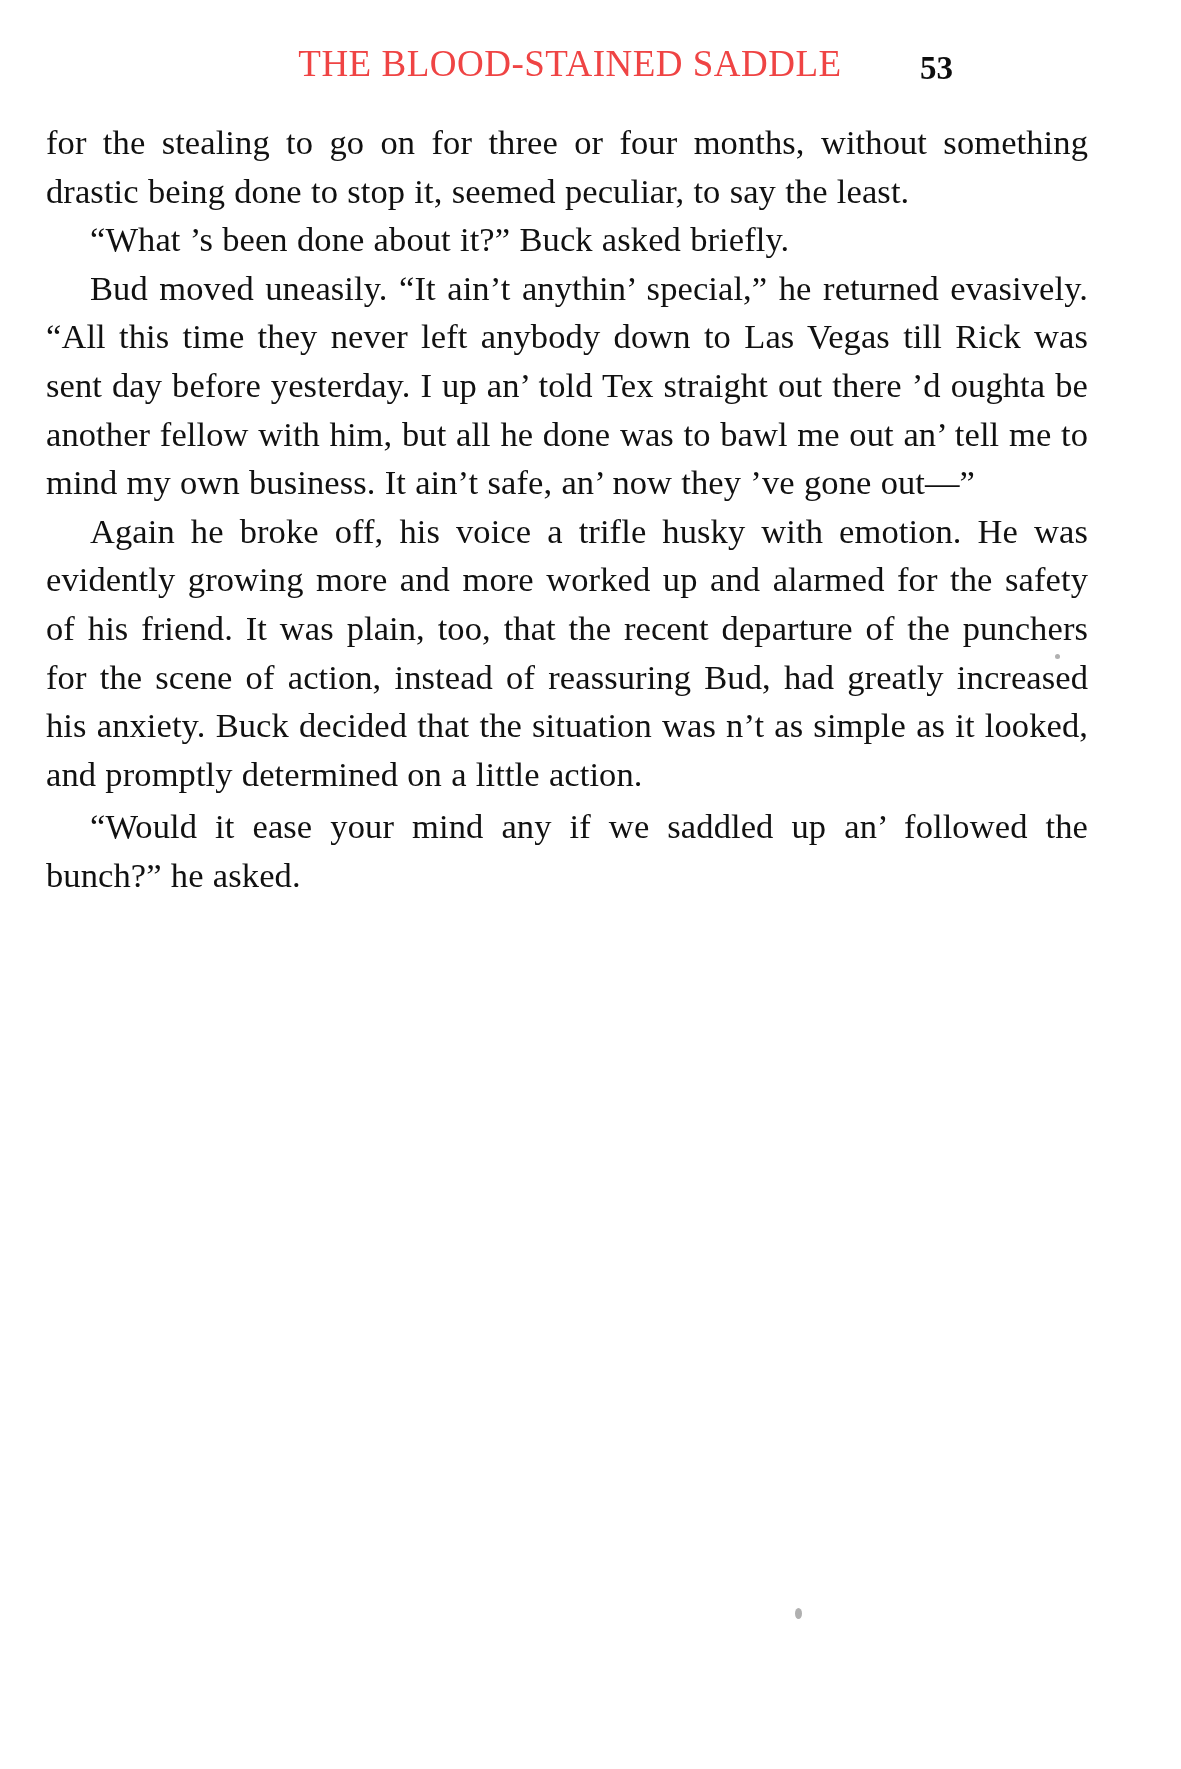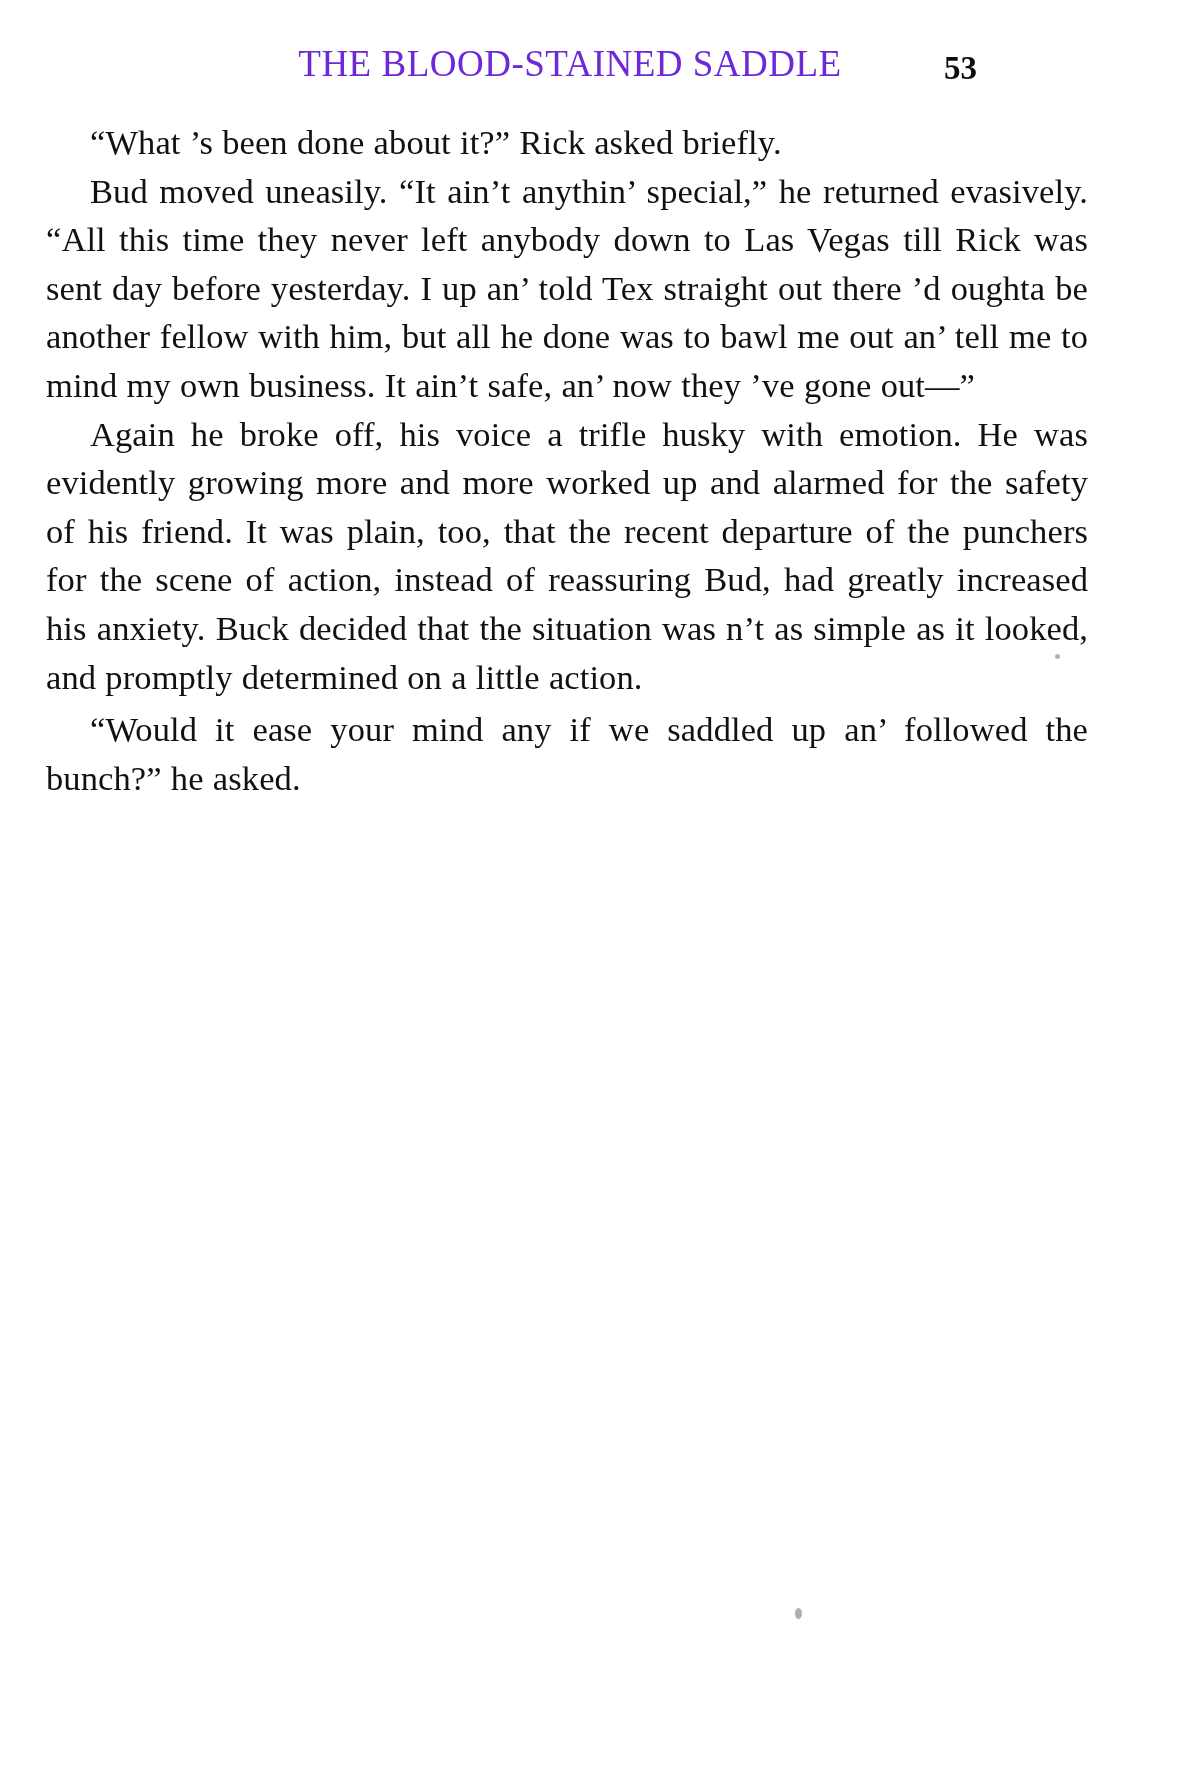--- a/index.html
+++ b/index.html
@@ -41,7 +41,7 @@
     font-size: 37px;
     letter-spacing: 0.5px;
     font-weight: 400;
-    color: #6d28d9;
+    color: #ef4444;
     white-space: nowrap;
   }
   .folio {

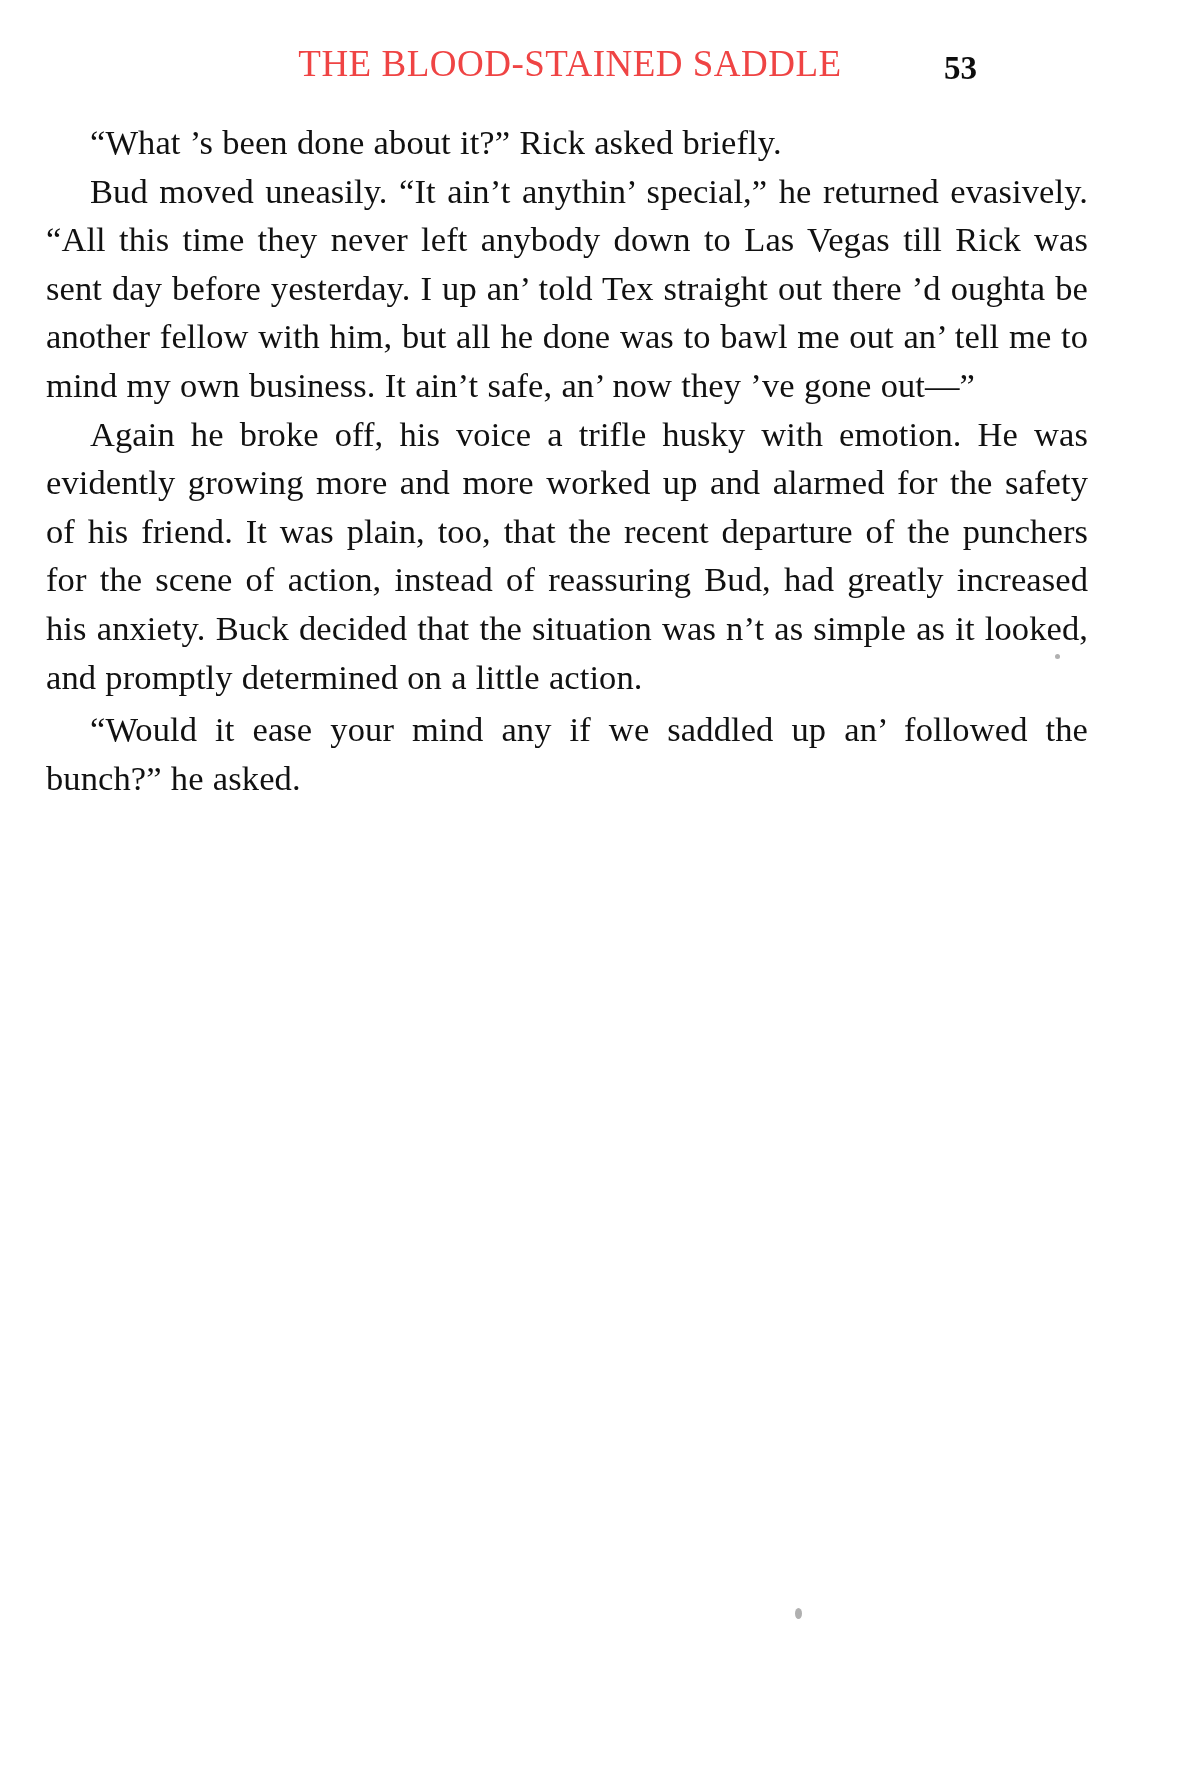--- a/index.html
+++ b/index.html
@@ -54,7 +54,6 @@
     font-size: 33px;
     font-weight: 700;
     color: #0d0d0d;
-    margin-left: 24px;
   }
   .body-text {
     position: absolute;

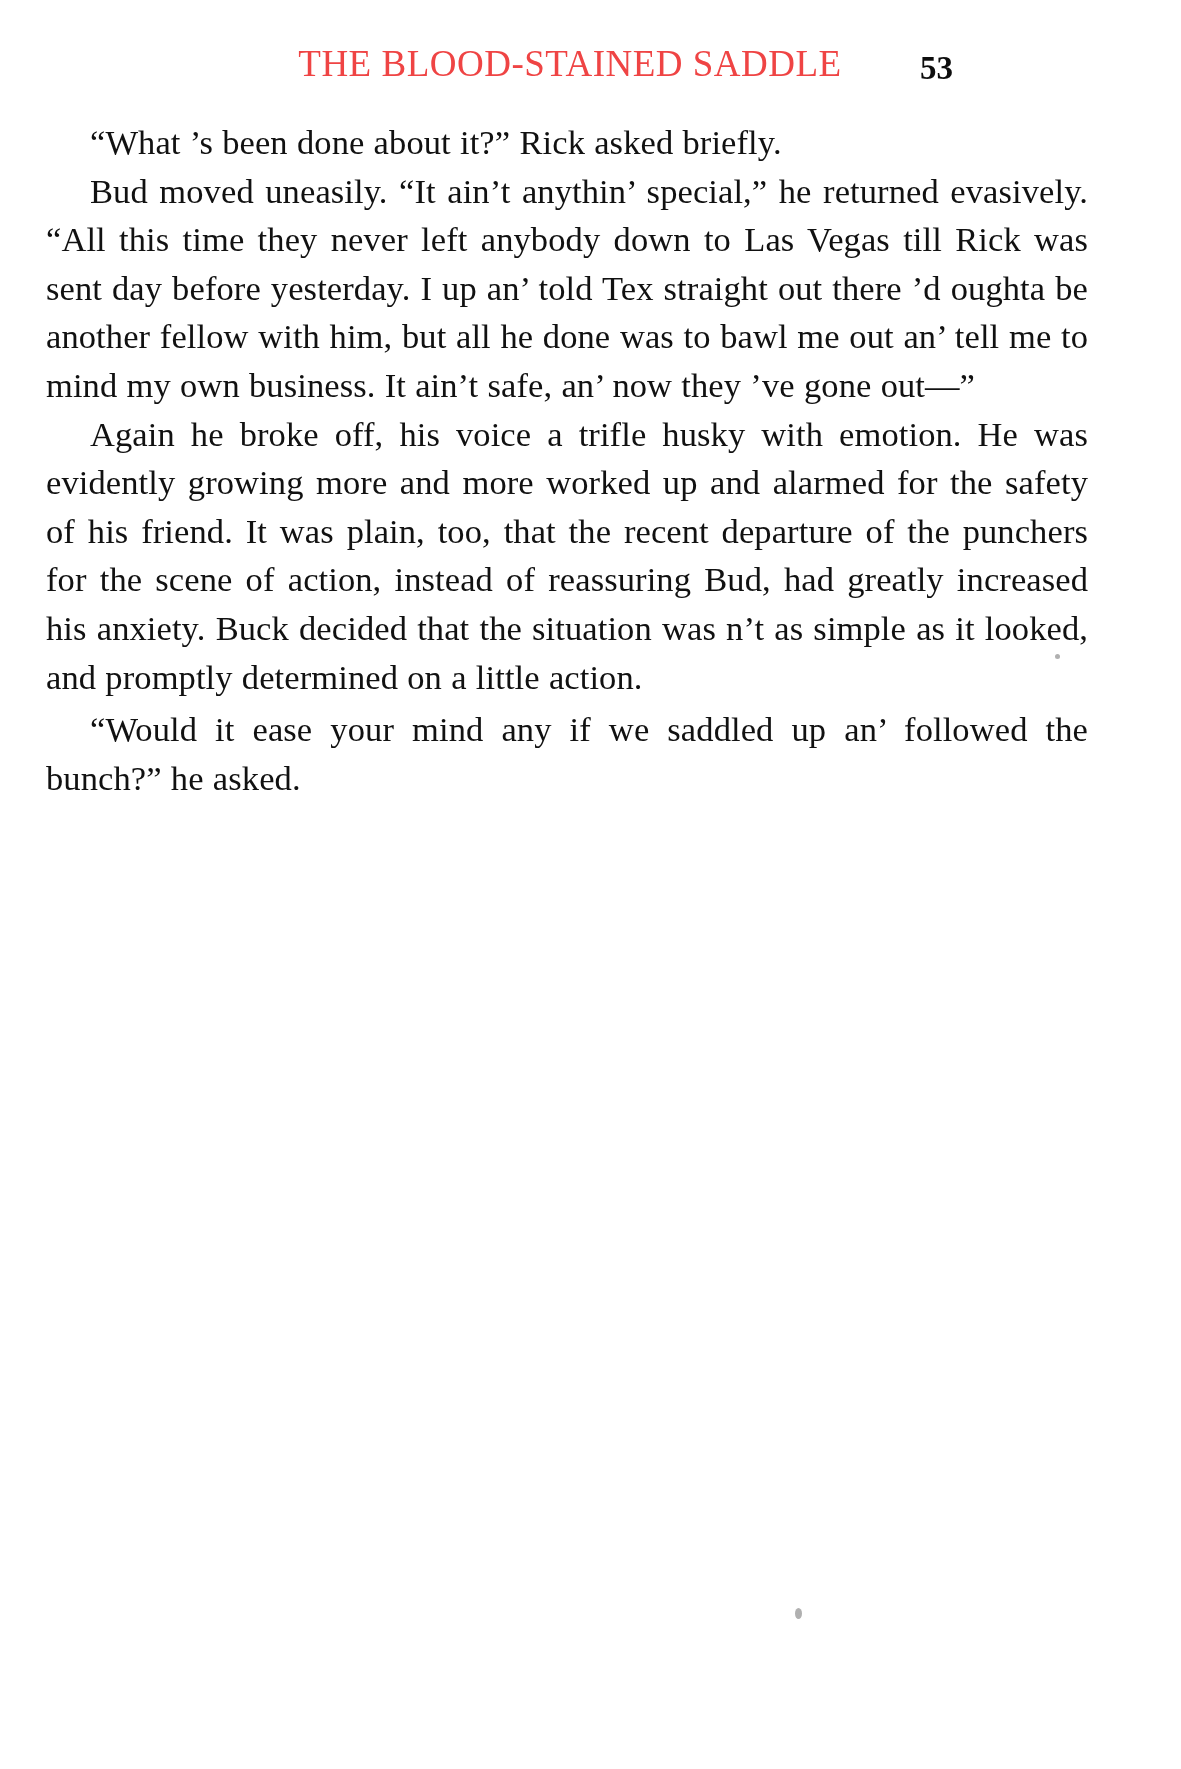--- a/index.html
+++ b/index.html
@@ -99,6 +99,7 @@
   </div>
 
   <div class="body-text">
+    <p class="noindent">for the stealing to go on for three or four months, without something drastic being done to stop it, seemed peculiar, to say the least.</p>
     <p class="indent">“What ’s been done about it?”   Rick asked briefly.</p>
     <p class="indent">Bud moved uneasily.   “It ain’t anythin’ special,” he returned evasively.   “All this time they never left anybody down to Las Vegas till Rick was sent day before yesterday.   I up an’ told Tex straight out there ’d oughta be another fellow with him, but all he done was to bawl me out an’ tell me to mind my own business.   It ain’t safe, an’ now they ’ve gone out—”</p>
     <p class="indent">Again he broke off, his voice a trifle husky with emotion.   He was evidently growing more and more worked up and alarmed for the safety of his friend. It was plain, too, that the recent departure of the punchers for the scene of action, instead of reassuring Bud, had greatly increased his anxiety.   Buck decided that the situation was n’t as simple as it looked, and promptly determined on a little action.</p>

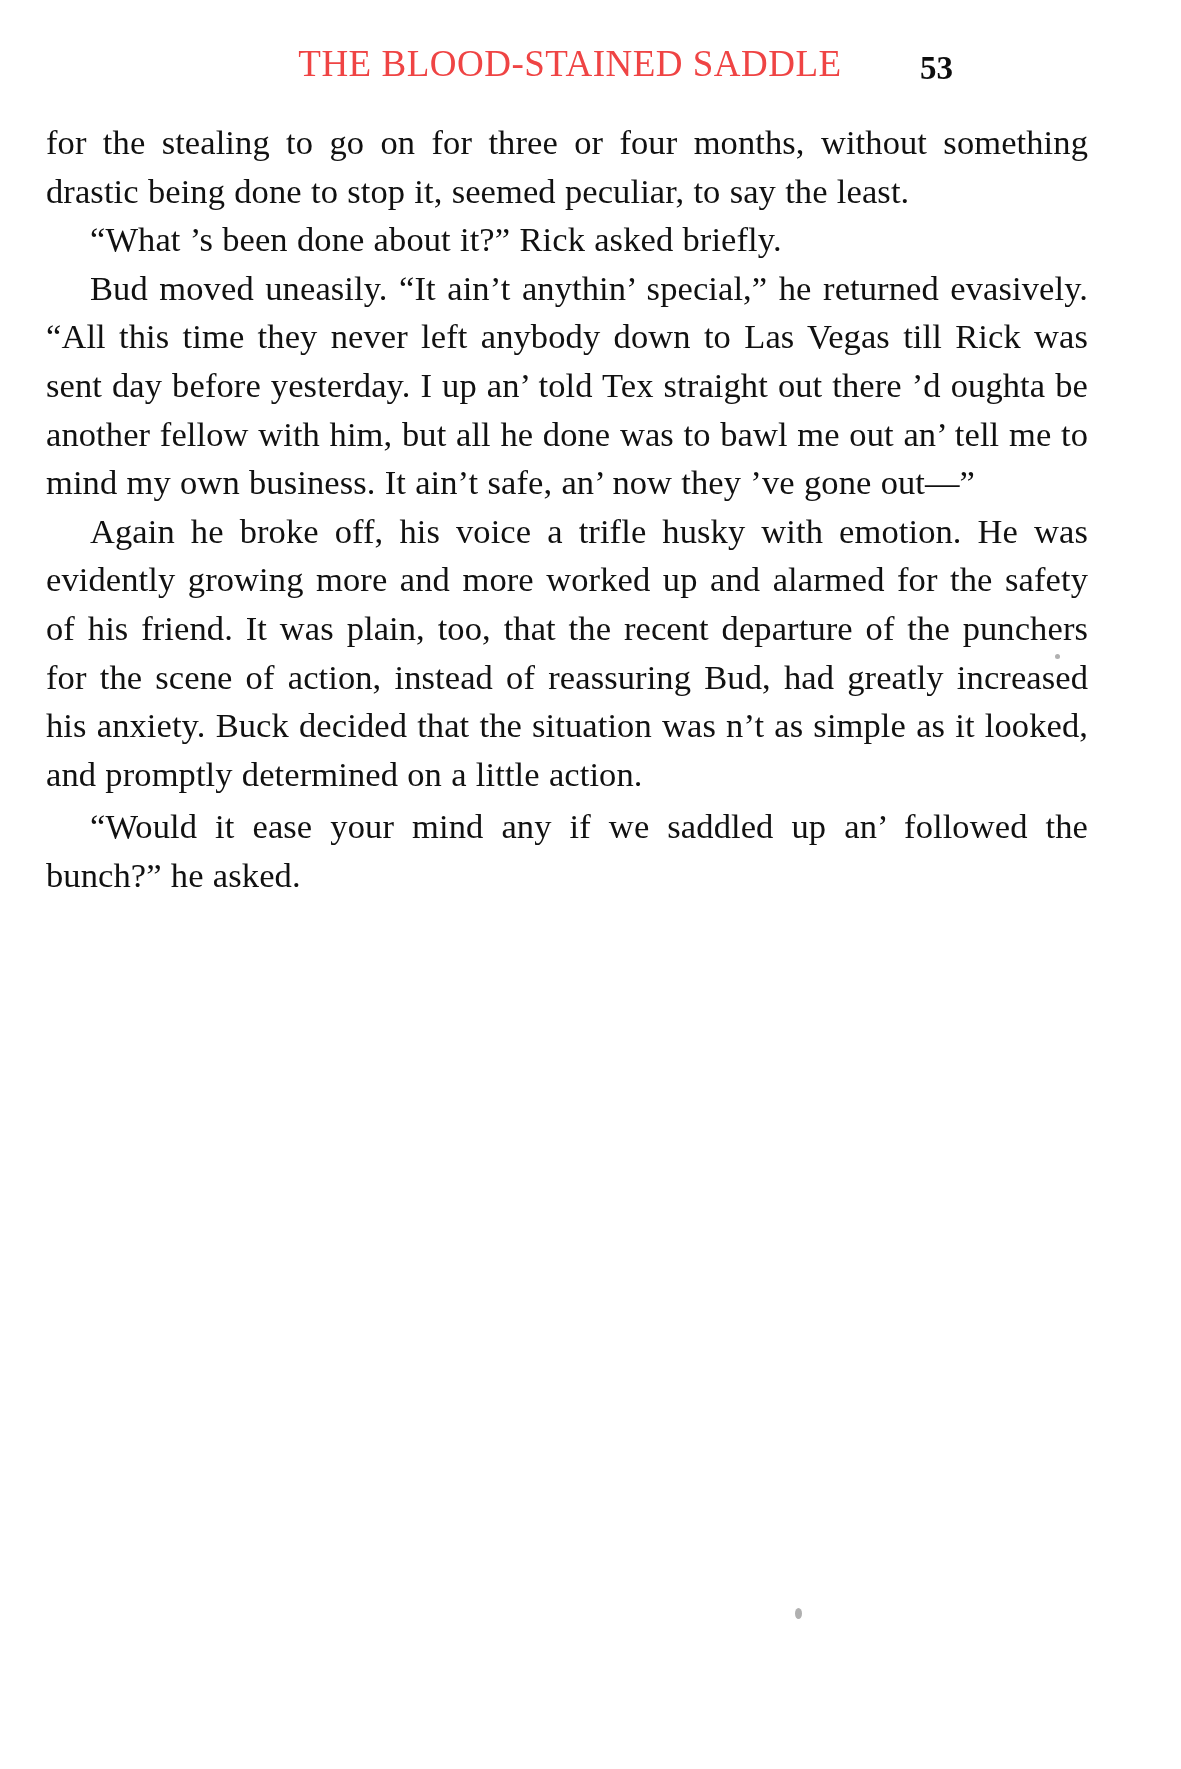--- a/index.html
+++ b/index.html
@@ -100,7 +100,7 @@
 
   <div class="body-text">
     <p class="noindent">for the stealing to go on for three or four months, without something drastic being done to stop it, seemed peculiar, to say the least.</p>
-    <p class="indent">“What ’s been done about it?”   Rick asked briefly.</p>
+    <p class="indent">“What ’s been done about it?”   Buck asked briefly.</p>
     <p class="indent">Bud moved uneasily.   “It ain’t anythin’ special,” he returned evasively.   “All this time they never left anybody down to Las Vegas till Rick was sent day before yesterday.   I up an’ told Tex straight out there ’d oughta be another fellow with him, but all he done was to bawl me out an’ tell me to mind my own business.   It ain’t safe, an’ now they ’ve gone out—”</p>
     <p class="indent">Again he broke off, his voice a trifle husky with emotion.   He was evidently growing more and more worked up and alarmed for the safety of his friend. It was plain, too, that the recent departure of the punchers for the scene of action, instead of reassuring Bud, had greatly increased his anxiety.   Buck decided that the situation was n’t as simple as it looked, and promptly determined on a little action.</p>
     <p class="indent">“Would it ease your mind any if we saddled up an’ followed the bunch?” he asked.</p>

